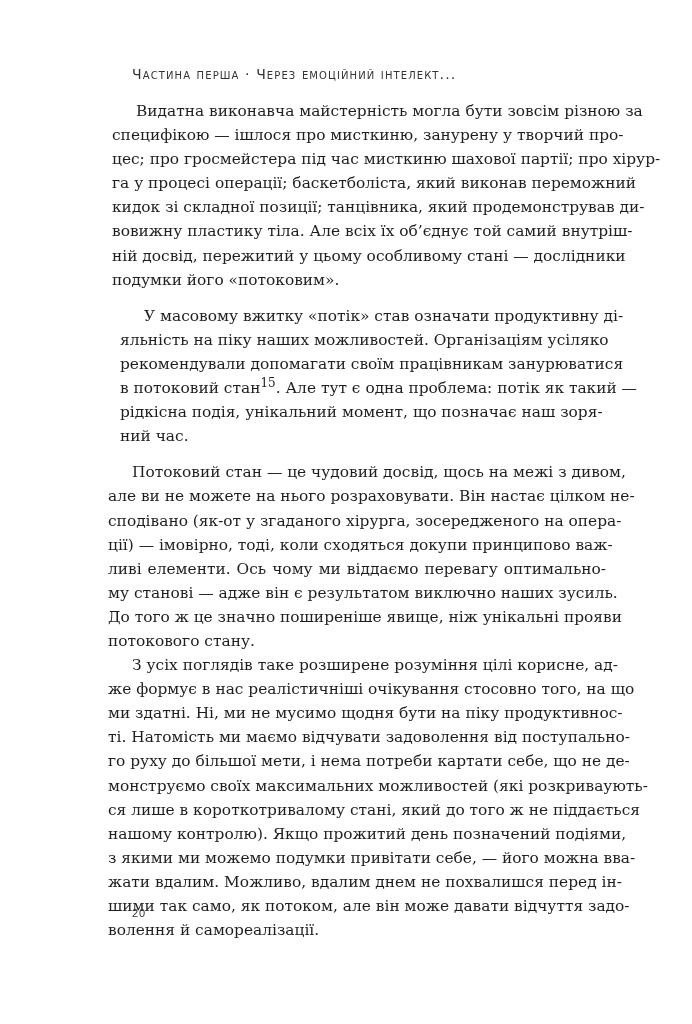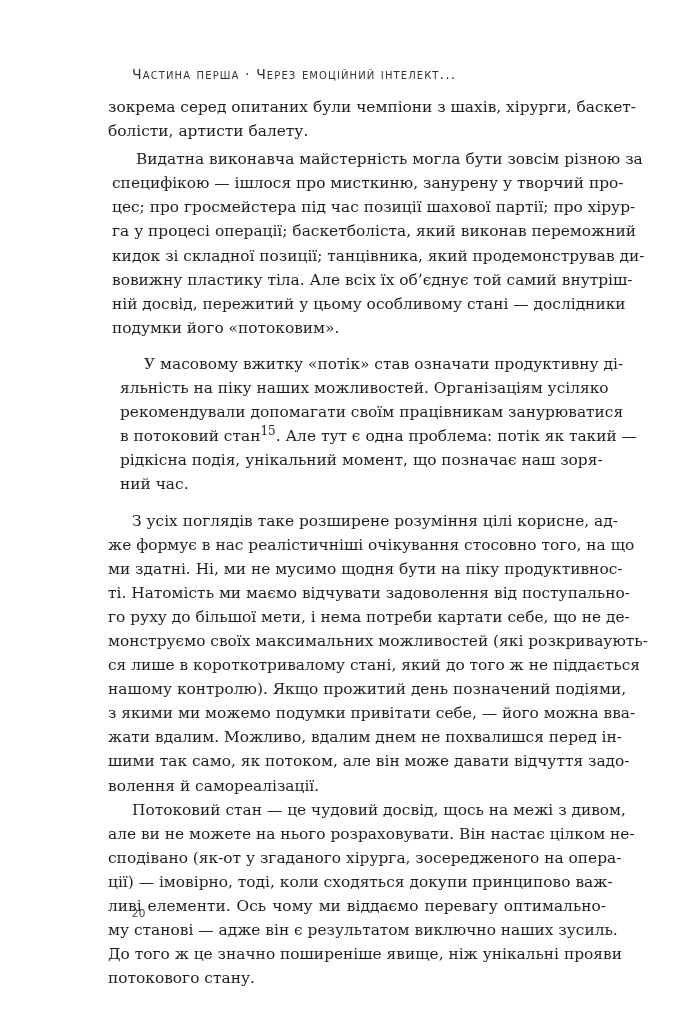--- a/index.html
+++ b/index.html
@@ -71,10 +71,6 @@
 
 <div class="text-block">
 
-  <p style="margin:0">
-    <span class="line">зокрема серед опитаних були чемпіони з шахів, хірурги, баскет-</span>
-    <span class="line last">болісти, артисти балету.</span>
-  </p>
 
   <p style="margin:4px">
     <span class="line indent">Видатна виконавча майстерність могла бути зовсім різною за</span>

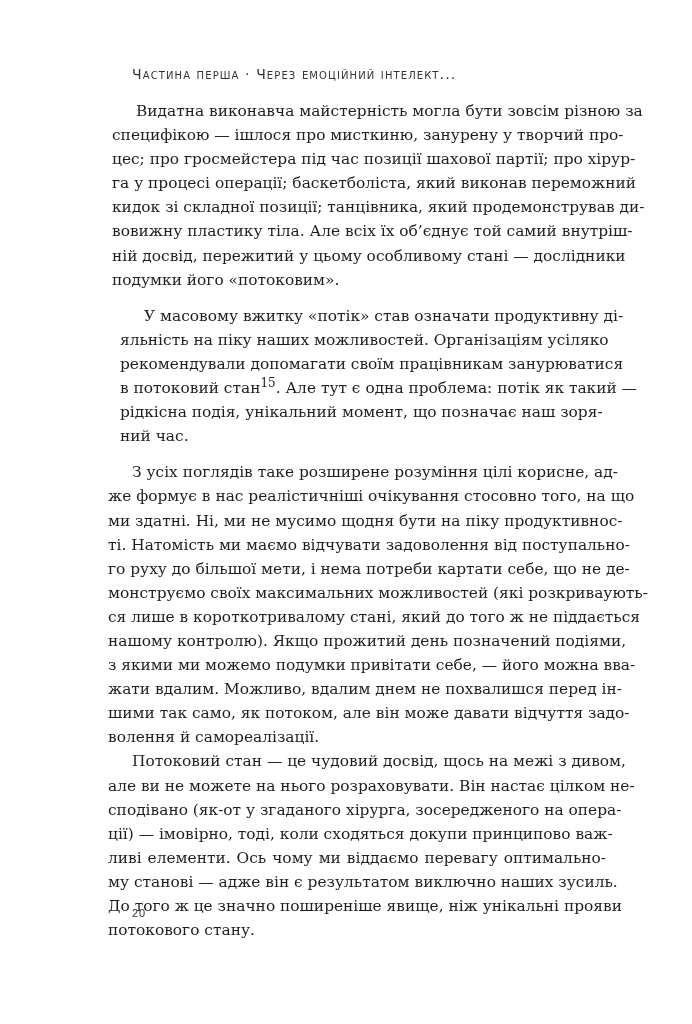--- a/index.html
+++ b/index.html
@@ -75,7 +75,7 @@
   <p style="margin:4px">
     <span class="line indent">Видатна виконавча майстерність могла бути зовсім різною за</span>
     <span class="line">специфікою — ішлося про мисткиню, занурену у творчий про-</span>
-    <span class="line">цес; про гросмейстера під час позиції шахової партії; про хірур-</span>
+    <span class="line">цес; про гросмейстера під час мисткиню шахової партії; про хірур-</span>
     <span class="line">га у процесі операції; баскетболіста, який виконав переможний</span>
     <span class="line">кидок зі складної позиції; танцівника, який продемонстрував ди-</span>
     <span class="line">вовижну пластику тіла. Але всіх їх об’єднує той самий внутріш-</span>

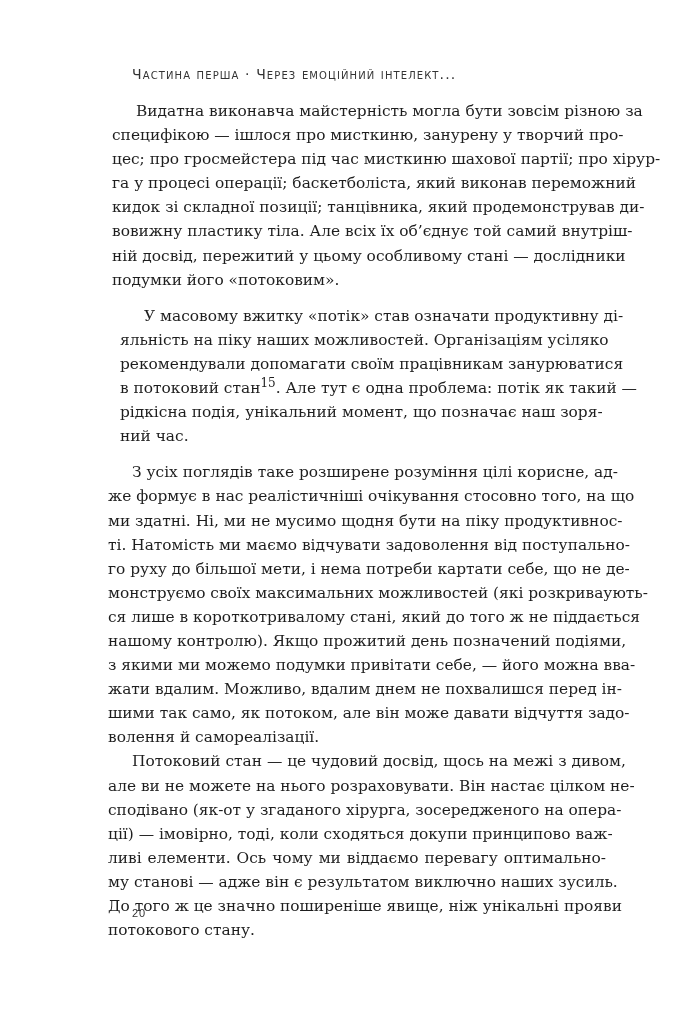--- a/index.html
+++ b/index.html
@@ -93,6 +93,17 @@
   </p>
 
   <p style="margin:0">
+    <span class="line indent">Потоковий стан — це чудовий досвід, щось на межі з дивом,</span>
+    <span class="line">але ви не можете на нього розраховувати. Він настає цілком не-</span>
+    <span class="line">сподівано (як-от у згаданого хірурга, зосередженого на опера-</span>
+    <span class="line">ції) — імовірно, тоді, коли сходяться докупи принципово важ-</span>
+    <span class="line">ливі елементи. Ось чому ми віддаємо перевагу оптимально-</span>
+    <span class="line">му станові — адже він є результатом виключно наших зусиль.</span>
+    <span class="line">До того ж це значно поширеніше явище, ніж унікальні прояви</span>
+    <span class="line last">потокового стану.</span>
+  </p>
+
+  <p style="margin:0">
     <span class="line indent">З усіх поглядів таке розширене розуміння цілі корисне, ад-</span>
     <span class="line">же формує в нас реалістичніші очікування стосовно того, на що</span>
     <span class="line">ми здатні. Ні, ми не мусимо щодня бути на піку продуктивнос-</span>
@@ -107,17 +118,6 @@
     <span class="line last">волення й самореалізації.</span>
   </p>
 
-  <p style="margin:0">
-    <span class="line indent">Потоковий стан — це чудовий досвід, щось на межі з дивом,</span>
-    <span class="line">але ви не можете на нього розраховувати. Він настає цілком не-</span>
-    <span class="line">сподівано (як-от у згаданого хірурга, зосередженого на опера-</span>
-    <span class="line">ції) — імовірно, тоді, коли сходяться докупи принципово важ-</span>
-    <span class="line">ливі елементи. Ось чому ми віддаємо перевагу оптимально-</span>
-    <span class="line">му станові — адже він є результатом виключно наших зусиль.</span>
-    <span class="line">До того ж це значно поширеніше явище, ніж унікальні прояви</span>
-    <span class="line last">потокового стану.</span>
-  </p>
-
 </div>
 
 <div class="page-number">20</div>

